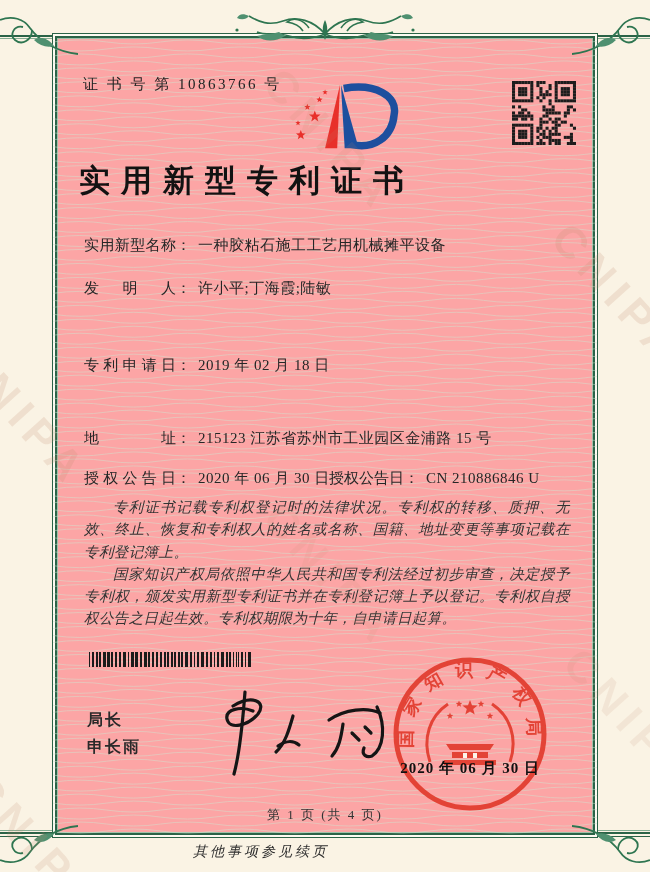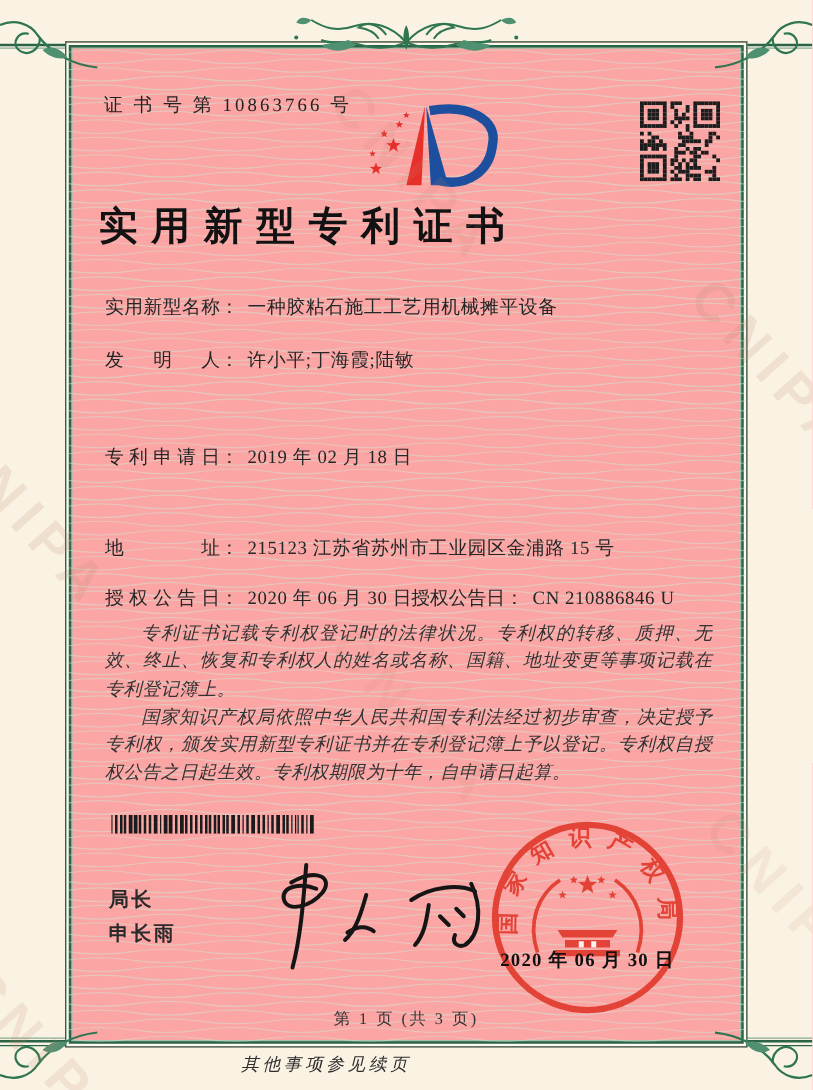--- a/index.html
+++ b/index.html
@@ -579,7 +579,7 @@
     </svg>
     <div class="seal-date">2020 年 06 月 30 日</div>
 
-    <div class="page-info">第 1 页 (共 3 页)</div>
+    <div class="page-info">第 1 页 (共 4 页)</div>
   </div>
 
   <div class="continuation">其他事项参见续页</div>

